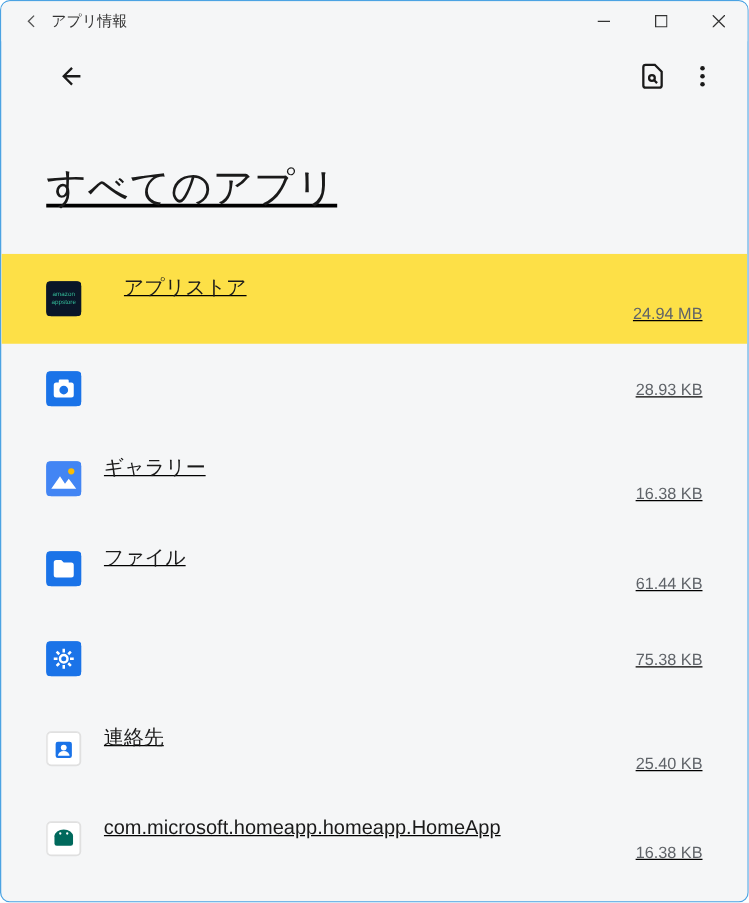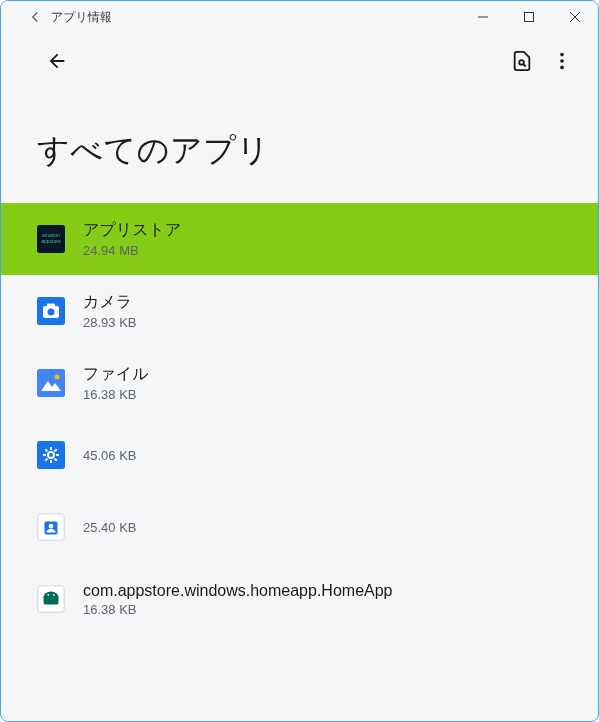--- a/index.html
+++ b/index.html
@@ -28,7 +28,7 @@
       height: 32px;
       display: flex;
       align-items: center;
-      padding-left: 26px;
+      padding-left: 16px;
       background: #f5f6f7;
     }
     .titlebar-back {

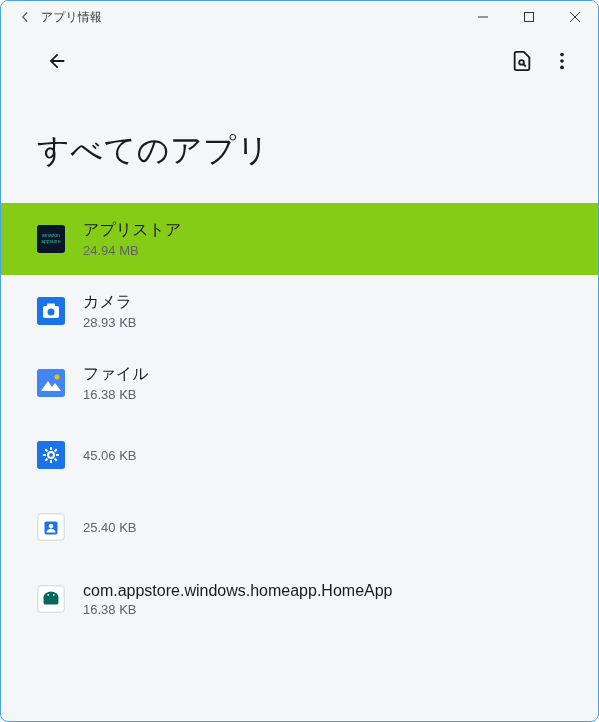--- a/index.html
+++ b/index.html
@@ -61,6 +61,7 @@
       display: flex;
       flex-direction: column;
       overflow: hidden;
+      text-decoration: underline;
     }
     .toolbar {
       height: 56px;

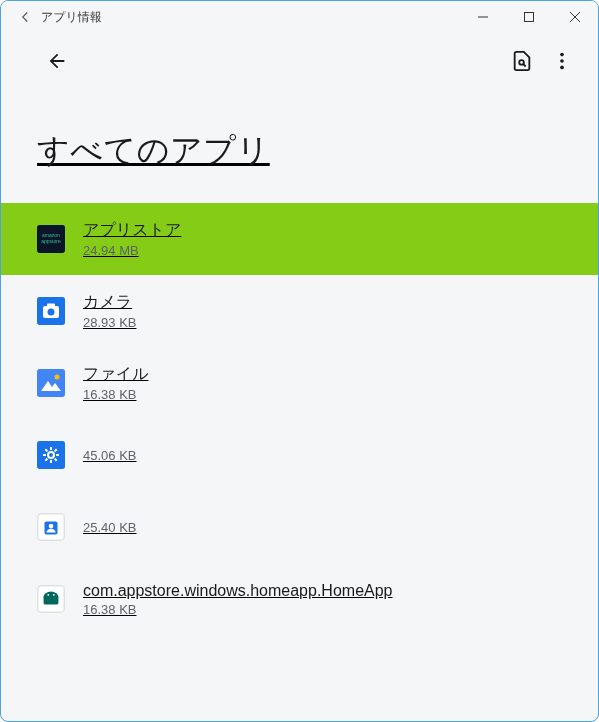--- a/index.html
+++ b/index.html
@@ -107,7 +107,8 @@
       min-height: 72px;
     }
     .app-item.selected {
-      background: #84cc16;
+      background: #fde047;
+      gap: 16px;
     }
     .app-icon {
       width: 28px;

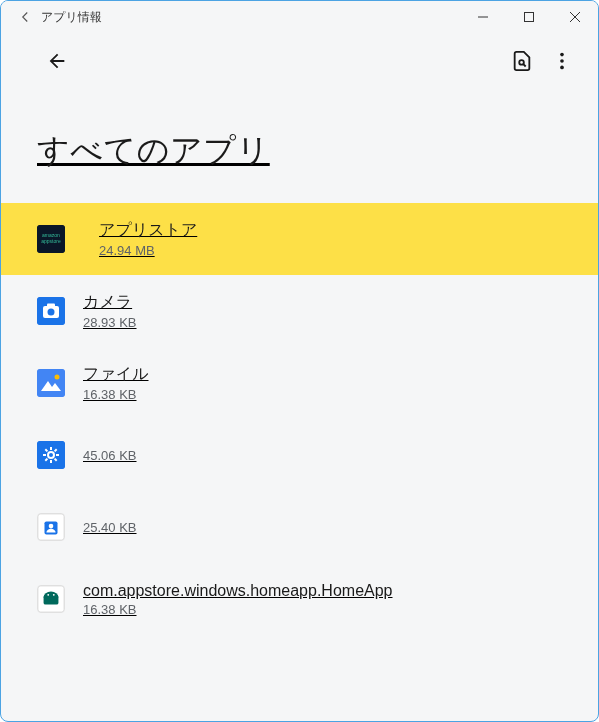--- a/index.html
+++ b/index.html
@@ -135,6 +135,7 @@
     .app-size {
       font-size: 13px;
       color: #5f6368;
+      text-align: right;
     }
     .icon-appstore {
       background: #0a1628;

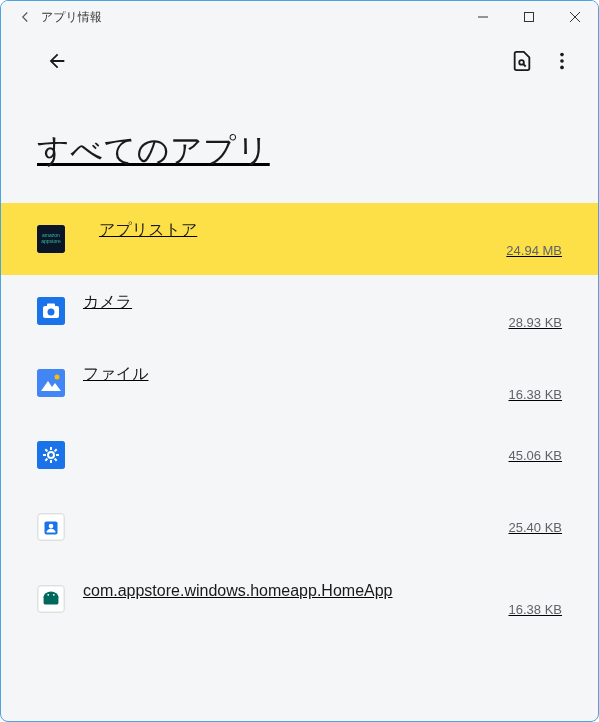--- a/index.html
+++ b/index.html
@@ -242,7 +242,6 @@
             </svg>
           </div>
           <div class="app-info">
-            <div class="app-name">カメラ</div>
             <div class="app-size">28.93 KB</div>
           </div>
         </div>

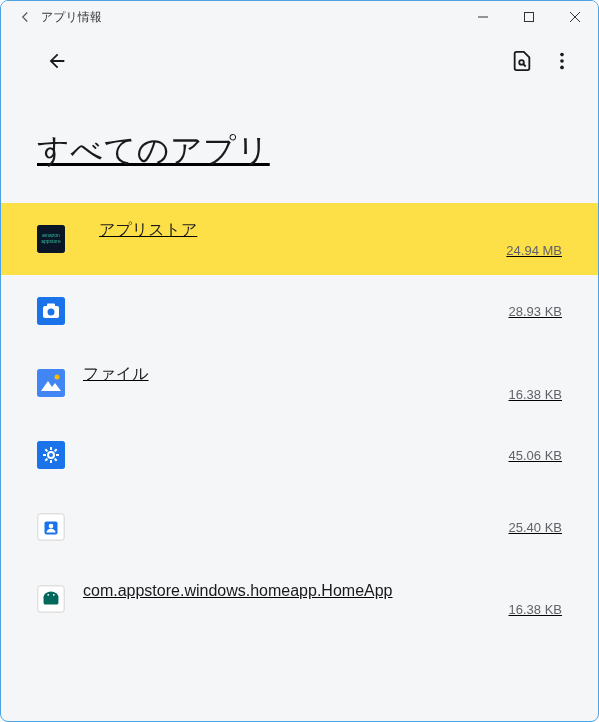--- a/index.html
+++ b/index.html
@@ -254,7 +254,7 @@
             </svg>
           </div>
           <div class="app-info">
-            <div class="app-name">ファイル</div>
+            <div class="app-name">ギャラリー</div>
             <div class="app-size">16.38 KB</div>
           </div>
         </div>

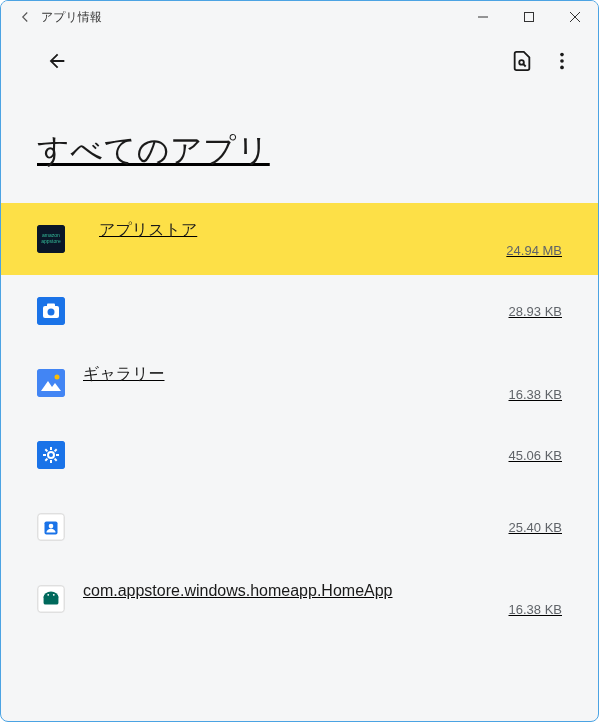--- a/index.html
+++ b/index.html
@@ -259,6 +259,18 @@
           </div>
         </div>
         <div class="app-item">
+          <div class="app-icon icon-file">
+            <svg width="28" height="28" viewBox="0 0 28 28">
+              <rect width="28" height="28" fill="#1a73e8" rx="3"></rect>
+              <path d="M6 9 a2 2 0 0 1 2-2 h4 l2 2 h6 a2 2 0 0 1 2 2 v8 a2 2 0 0 1 -2 2 H8 a2 2 0 0 1 -2-2 z" fill="white"></path>
+            </svg>
+          </div>
+          <div class="app-info">
+            <div class="app-name">ファイル</div>
+            <div class="app-size">61.44 KB</div>
+          </div>
+        </div>
+        <div class="app-item">
           <div class="app-icon icon-settings">
             <svg width="28" height="28" viewBox="0 0 28 28">
               <rect width="28" height="28" fill="#1a73e8" rx="3"></rect>

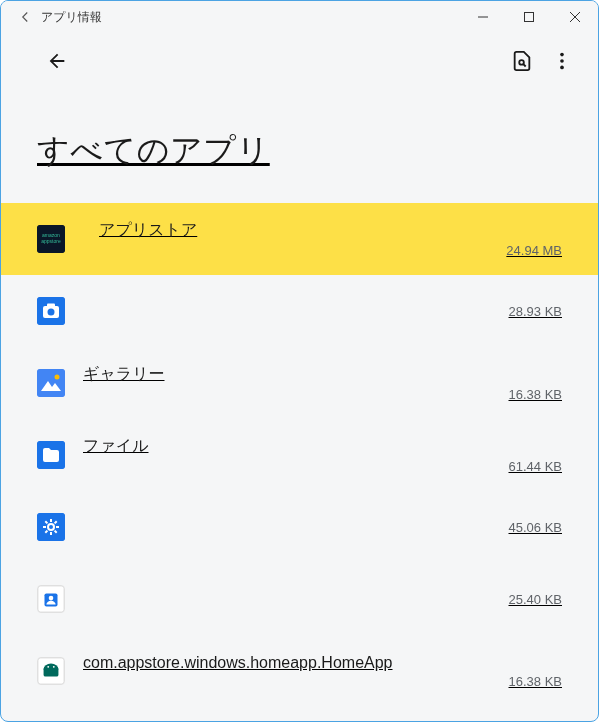--- a/index.html
+++ b/index.html
@@ -279,7 +279,7 @@
             </svg>
           </div>
           <div class="app-info">
-            <div class="app-size">45.06 KB</div>
+            <div class="app-size">75.38 KB</div>
           </div>
         </div>
         <div class="app-item">

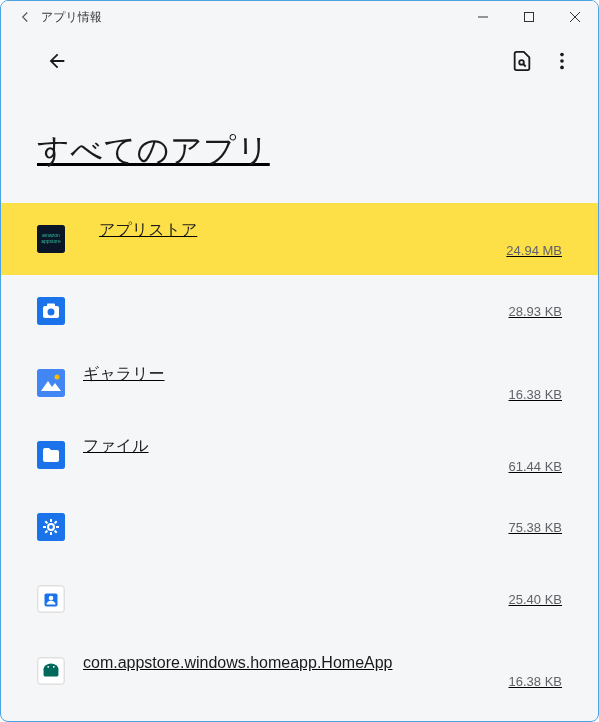--- a/index.html
+++ b/index.html
@@ -292,6 +292,7 @@
             </svg>
           </div>
           <div class="app-info">
+            <div class="app-name">連絡先</div>
             <div class="app-size">25.40 KB</div>
           </div>
         </div>

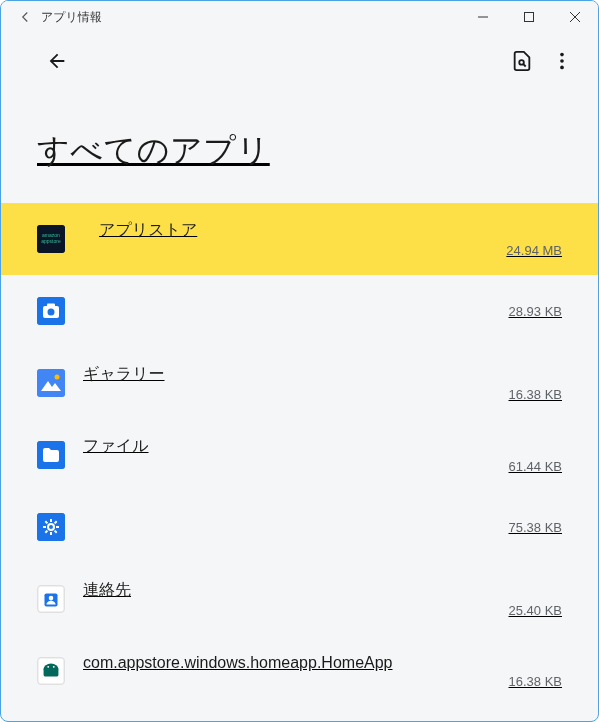--- a/index.html
+++ b/index.html
@@ -307,7 +307,7 @@
             </svg>
           </div>
           <div class="app-info">
-            <div class="app-name">com.appstore.windows.homeapp.HomeApp</div>
+            <div class="app-name">com.microsoft.homeapp.homeapp.HomeApp</div>
             <div class="app-size">16.38 KB</div>
           </div>
         </div>

